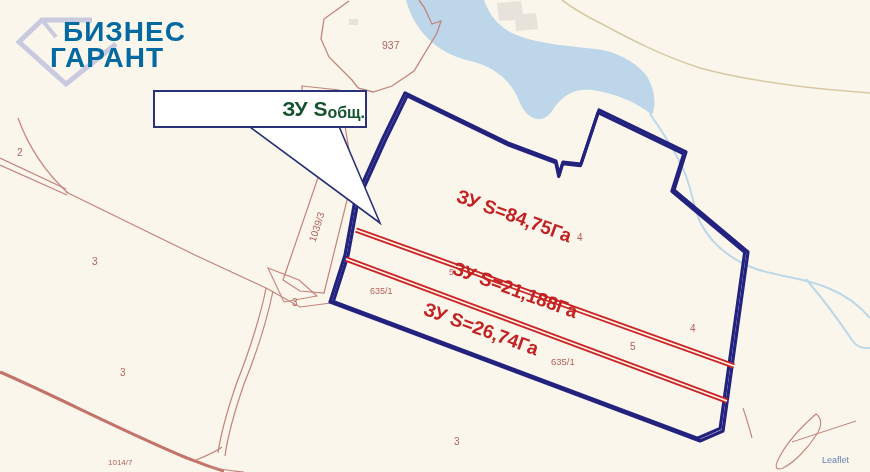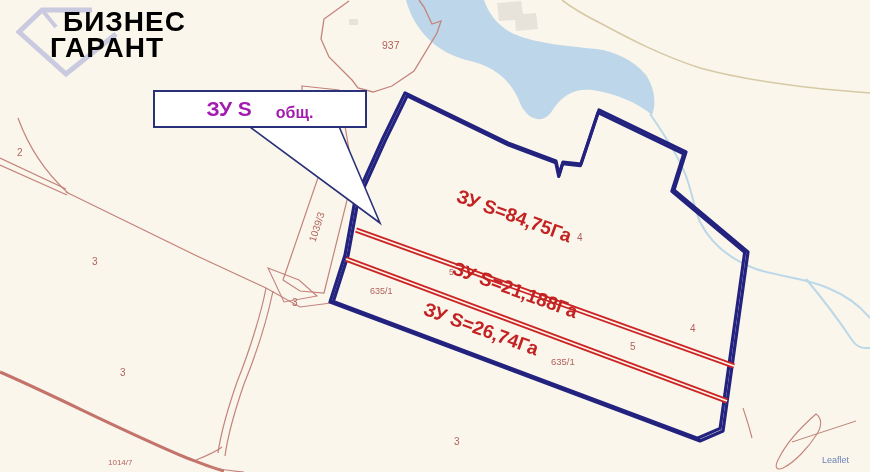--- a/index.html
+++ b/index.html
@@ -9,8 +9,8 @@
   }
   svg{position:absolute;left:0;top:0;}
   .watermark{
-    position:absolute;left:6px;top:0;width:210px;height:80px;
-    color:#000000;pointer-events:none;text-decoration:underline;
+    position:absolute;left:6px;top:10px;width:210px;height:80px;
+    color:#0369a1;pointer-events:none;text-decoration:underline;
   }
   .watermark .wm-line1{
     position:absolute;left:57px;top:6px;font-size:28px;font-weight:bold;letter-spacing:1px;

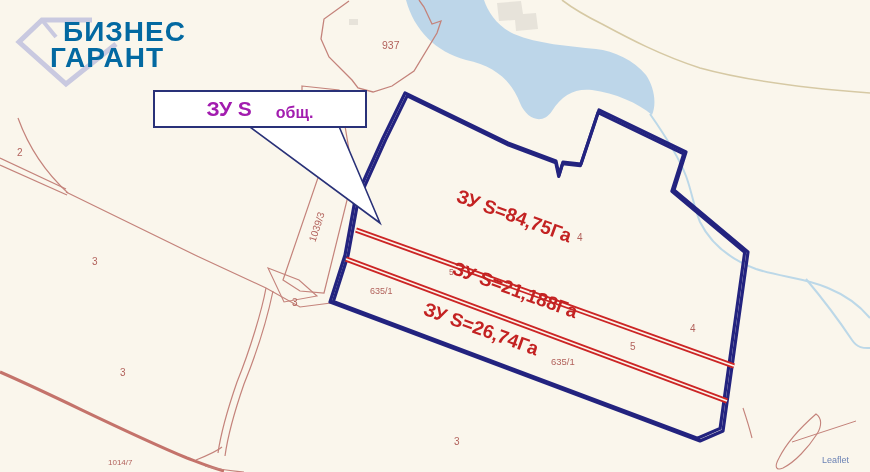--- a/index.html
+++ b/index.html
@@ -21,8 +21,8 @@
   .callout-box{
     position:absolute;left:153px;top:90px;width:210px;height:34px;
     background:#ffffff;border:2px solid #293178;
-    display:flex;align-items:center;justify-content:center;
-    color:#a21caf;font-weight:bold;font-size:21px;white-space:nowrap;gap:24px;
+    display:flex;align-items:center;justify-content:flex-end;
+    color:#14532d;font-weight:bold;font-size:21px;white-space:nowrap;
   }
   .callout-box .sub{font-size:16px;position:relative;top:4px;font-weight:bold;}
   .attribution{

